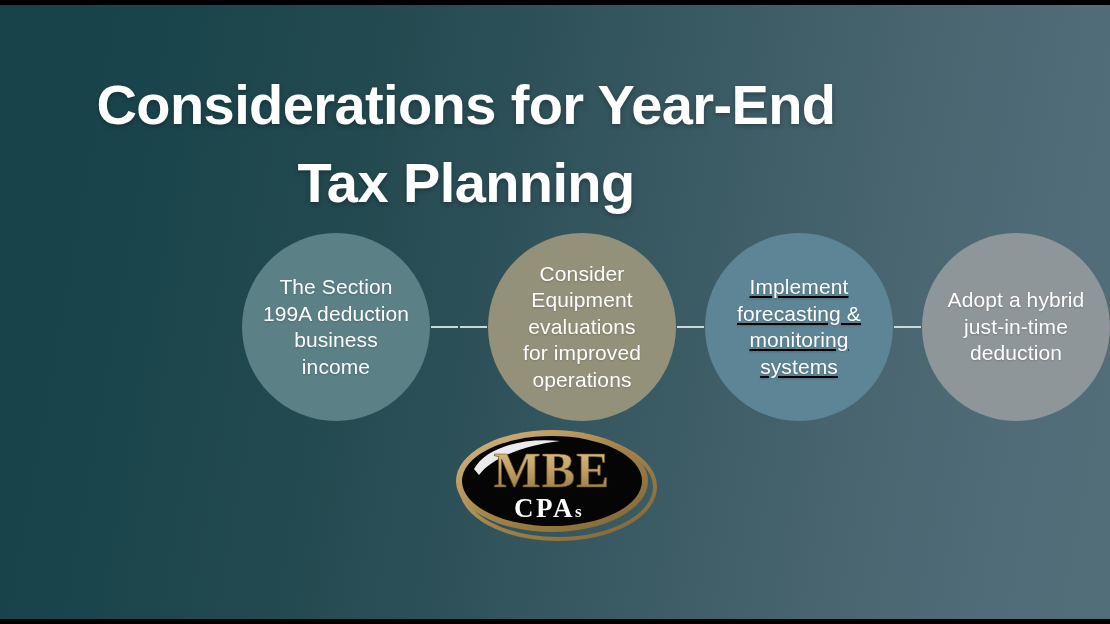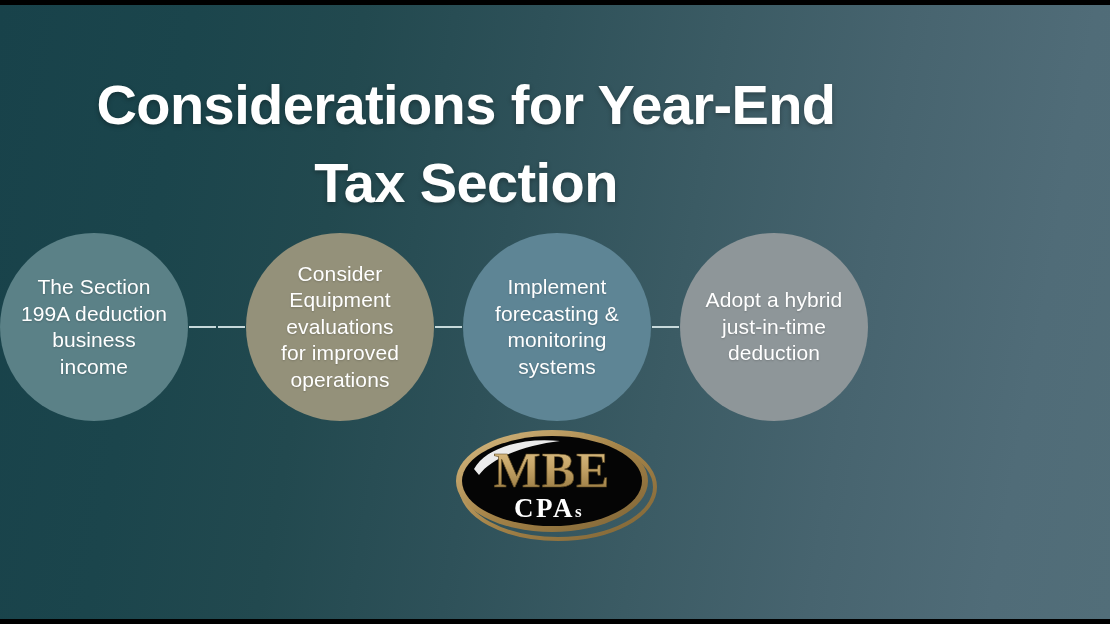--- a/index.html
+++ b/index.html
@@ -134,7 +134,7 @@
 
   <div class="title">
     <span class="title-line">Considerations for Year-End</span>
-    <span class="title-line">Tax Section</span>
+    <span class="title-line">Tax Planning</span>
   </div>
 
   <div class="circle-row">

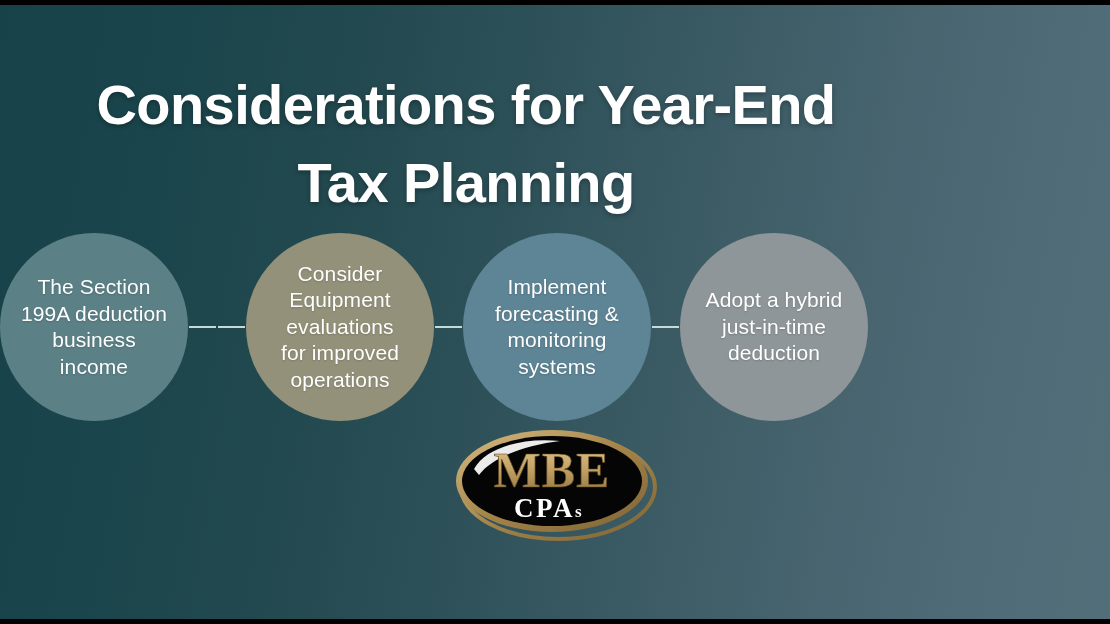--- a/index.html
+++ b/index.html
@@ -70,7 +70,7 @@
     height:196px;
     display:flex;
     align-items:center;
-    justify-content:flex-start;
+    justify-content:flex-end;
     z-index:10;
   }
 

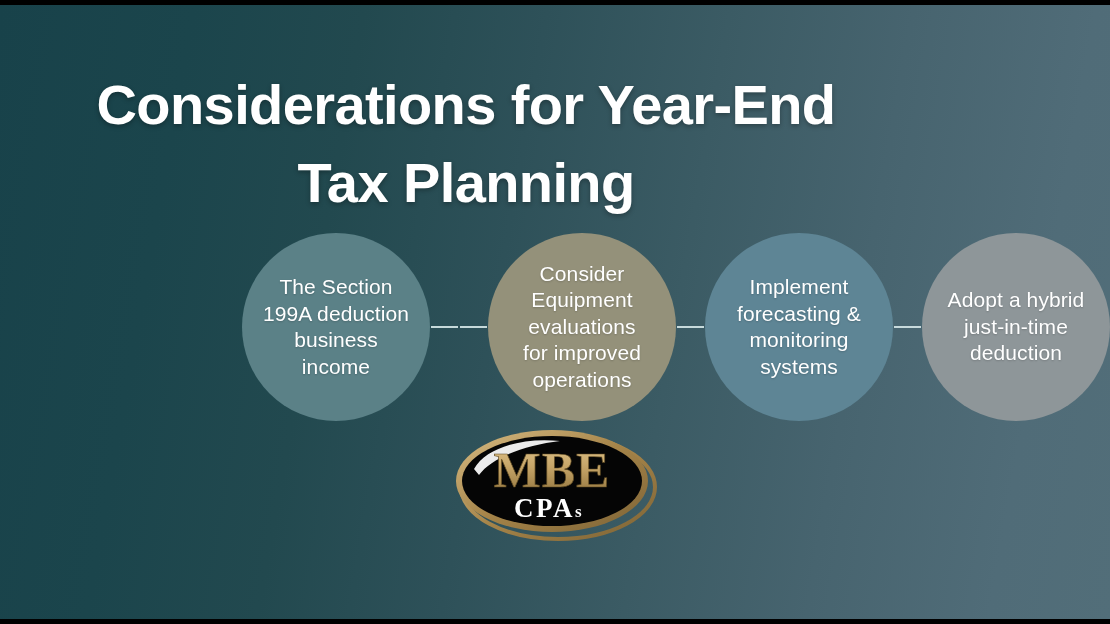--- a/index.html
+++ b/index.html
@@ -166,7 +166,7 @@
     <div class="connector" style="background: rgb(207, 224, 226);"></div>
 
     <div class="node">
-      <div class="circle" id="c3" style="background: rgb(94, 133, 149);">
+      <div class="circle" id="c3" style="background: rgb(94, 133, 149); text-decoration: underline;">
         <span class="circle-label">Implement
 forecasting &amp;
 monitoring

